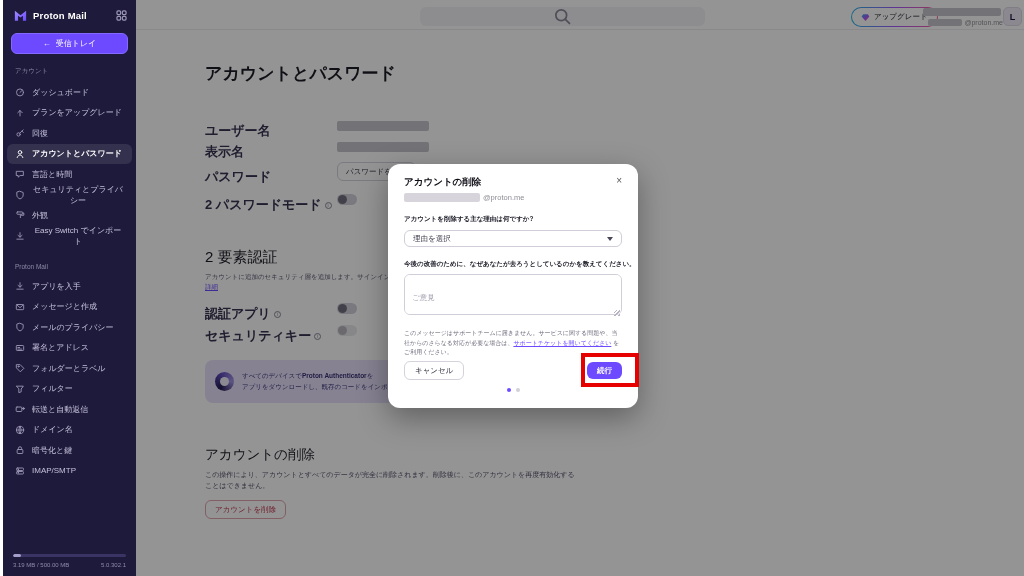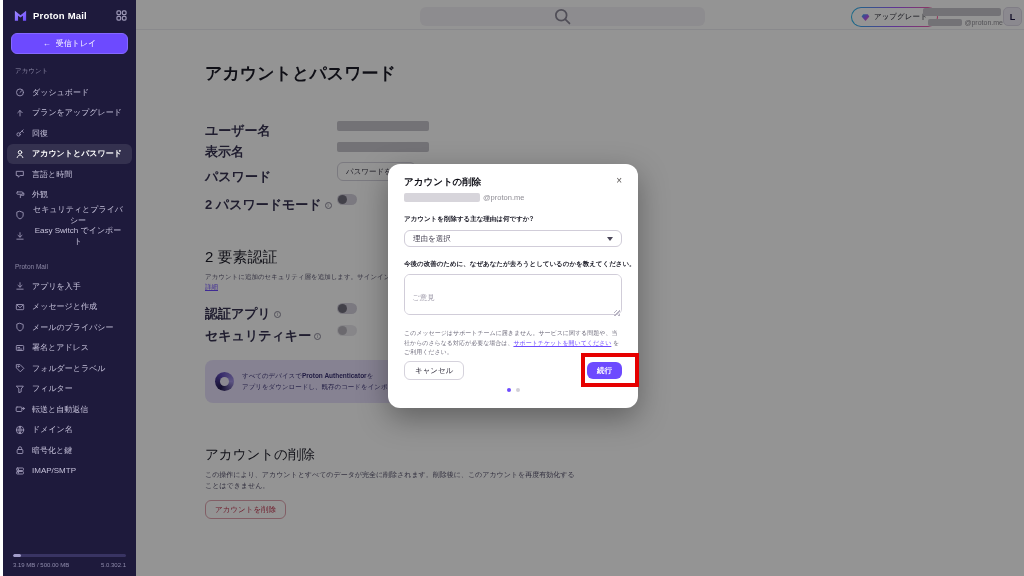--- a/index.html
+++ b/index.html
@@ -249,18 +249,18 @@
         <div class="nav-item">
             <span class="nicon">
               <svg class="ic">
+                <use href="#i-shield"></use>
+              </svg>
+            </span>
+            <span>セキュリティとプライバシー</span>
+          </div>
+        <div class="nav-item">
+            <span class="nicon">
+              <svg class="ic">
                 <use href="#i-brush"></use>
               </svg>
             </span>
             <span>外観</span>
-          </div>
-        <div class="nav-item">
-            <span class="nicon">
-              <svg class="ic">
-                <use href="#i-shield"></use>
-              </svg>
-            </span>
-            <span>セキュリティとプライバシー</span>
           </div>
         <div class="nav-item">
             <span class="nicon">

